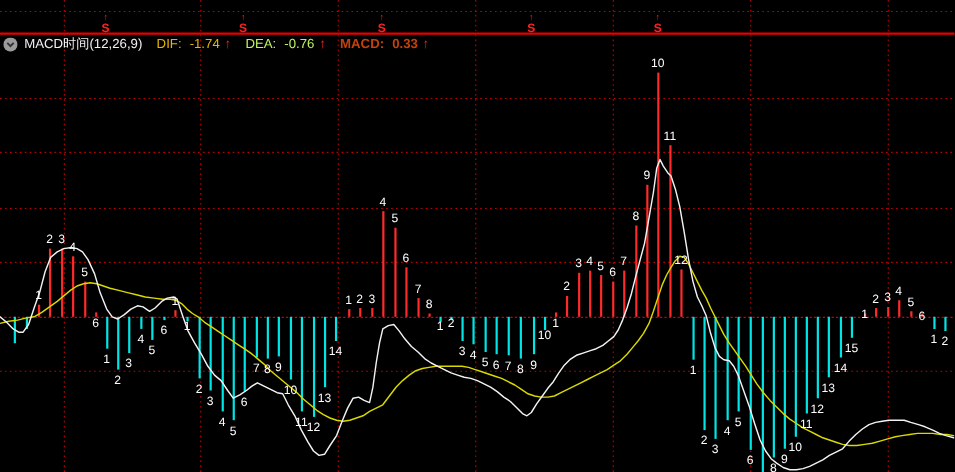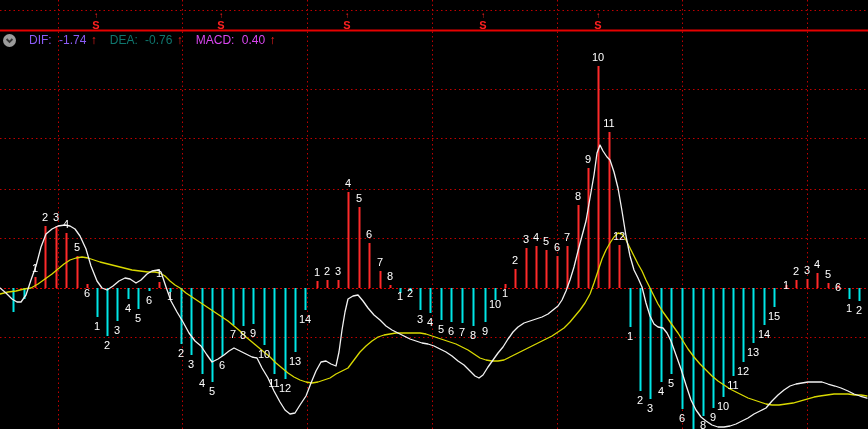--- a/index.html
+++ b/index.html
@@ -226,6 +226,7 @@
         <path d="M3.6 5 L6.5 8 L9.4 5" stroke="#333" stroke-width="1.8" fill="none"></path>
       </svg>
     </span>
+    <span class="title">MACD时间(12,26,9)</span>
 
     <span class="grp dif">
       <span class="lbl">DIF:</span>

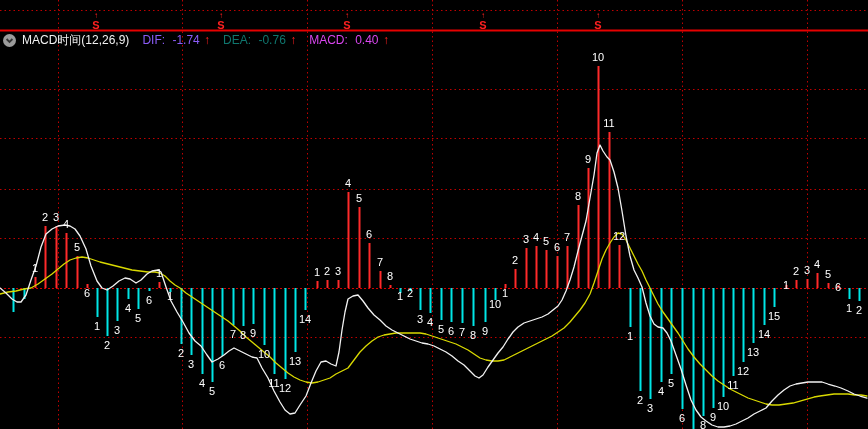--- a/index.html
+++ b/index.html
@@ -15,7 +15,7 @@
   #indicator-header .title{color:#f0f0f0;margin-left:6px;}
   .grp{margin-left:13px;}
   .grp .lbl,.grp .val{letter-spacing:0px;}
-  .grp.dif .lbl,.grp.dif .val{color:#8b5cf6;}
+  .grp.dif .lbl,.grp.dif .val{color:#eab308;}
   .grp.dea .lbl,.grp.dea .val{color:#0f766e;}
   .grp.macd .lbl,.grp.macd .val{color:#d946ef;}
   .grp .val{margin-left:4px;}

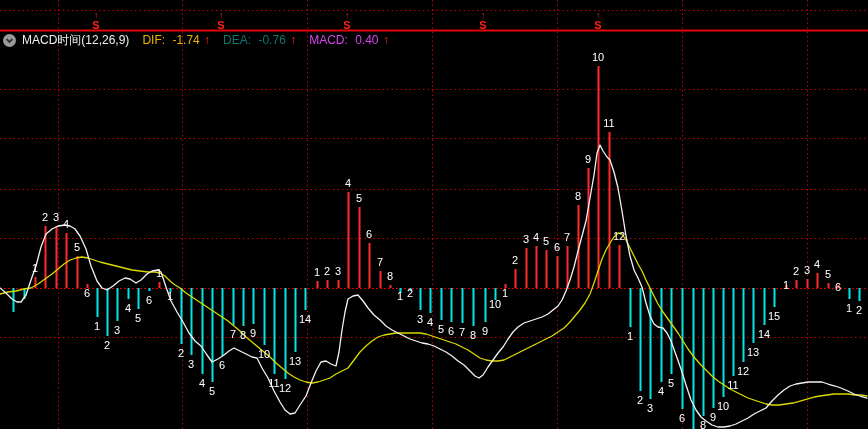--- a/index.html
+++ b/index.html
@@ -16,7 +16,7 @@
   .grp{margin-left:13px;}
   .grp .lbl,.grp .val{letter-spacing:0px;}
   .grp.dif .lbl,.grp.dif .val{color:#eab308;}
-  .grp.dea .lbl,.grp.dea .val{color:#0f766e;}
+  .grp.dea .lbl,.grp.dea .val{color:#bef264;}
   .grp.macd .lbl,.grp.macd .val{color:#d946ef;}
   .grp .val{margin-left:4px;}
   .arrow{color:#ff2020;margin-left:1px;font-weight:bold;}

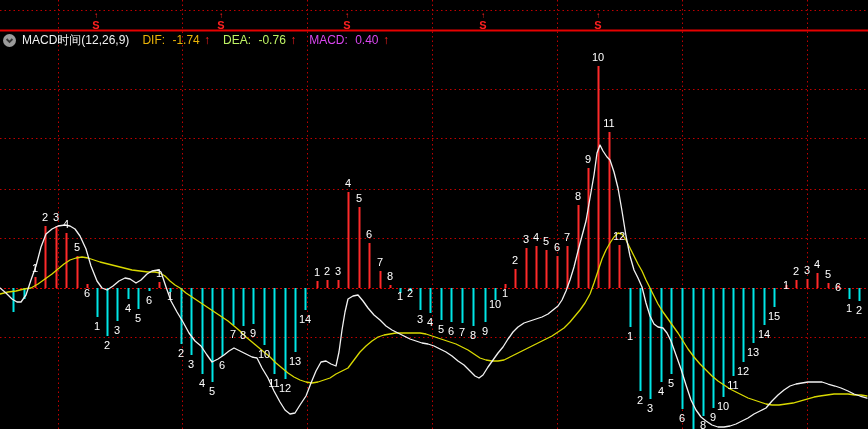--- a/index.html
+++ b/index.html
@@ -17,7 +17,7 @@
   .grp .lbl,.grp .val{letter-spacing:0px;}
   .grp.dif .lbl,.grp.dif .val{color:#eab308;}
   .grp.dea .lbl,.grp.dea .val{color:#bef264;}
-  .grp.macd .lbl,.grp.macd .val{color:#d946ef;}
+  .grp.macd .lbl,.grp.macd .val{color:#c2410c;font-weight:bold;}
   .grp .val{margin-left:4px;}
   .arrow{color:#ff2020;margin-left:1px;font-weight:bold;}
   .chev{display:inline-block;width:13px;height:13px;cursor:pointer;}

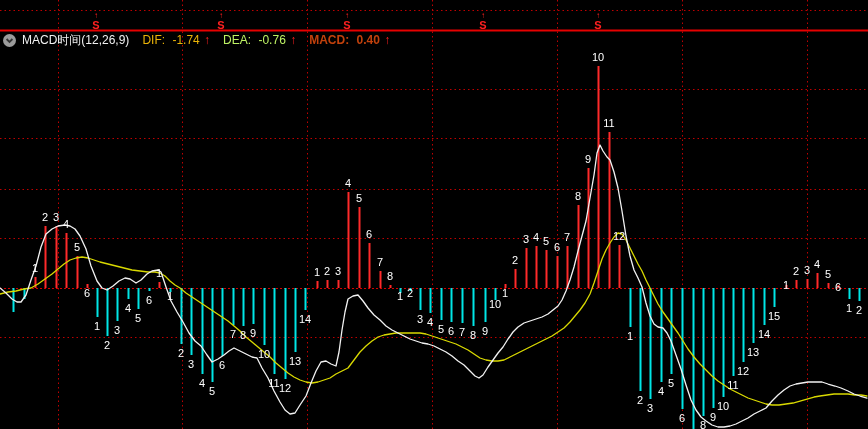--- a/index.html
+++ b/index.html
@@ -242,7 +242,7 @@
 
     <span class="grp macd">
       <span class="lbl">MACD:</span>
-      <span class="val">0.40</span>
+      <span class="val">0.33</span>
       <span class="arrow">↑</span>
     </span>
   </div>

